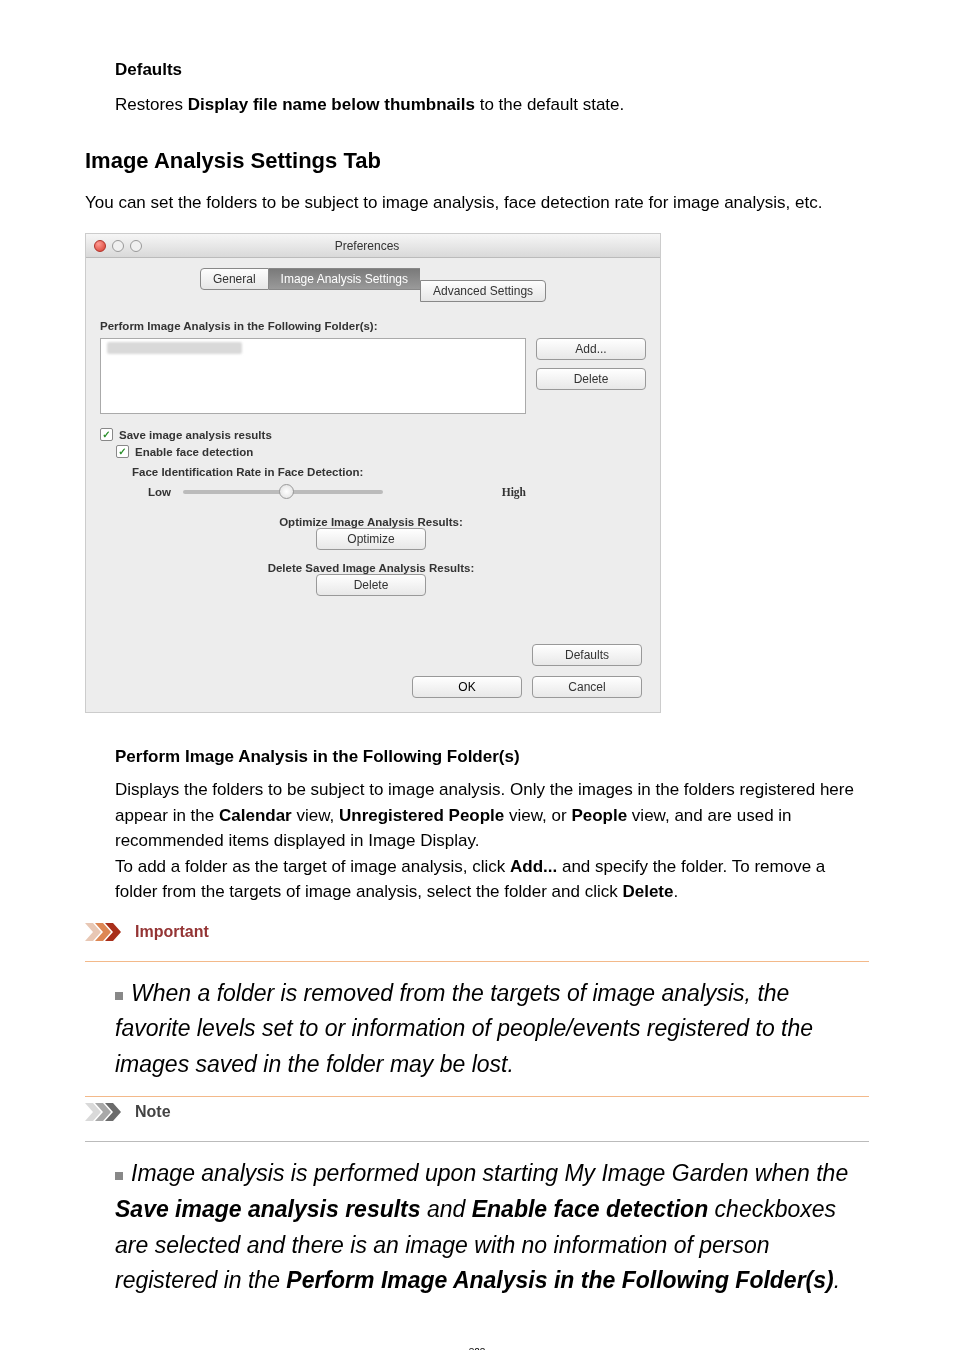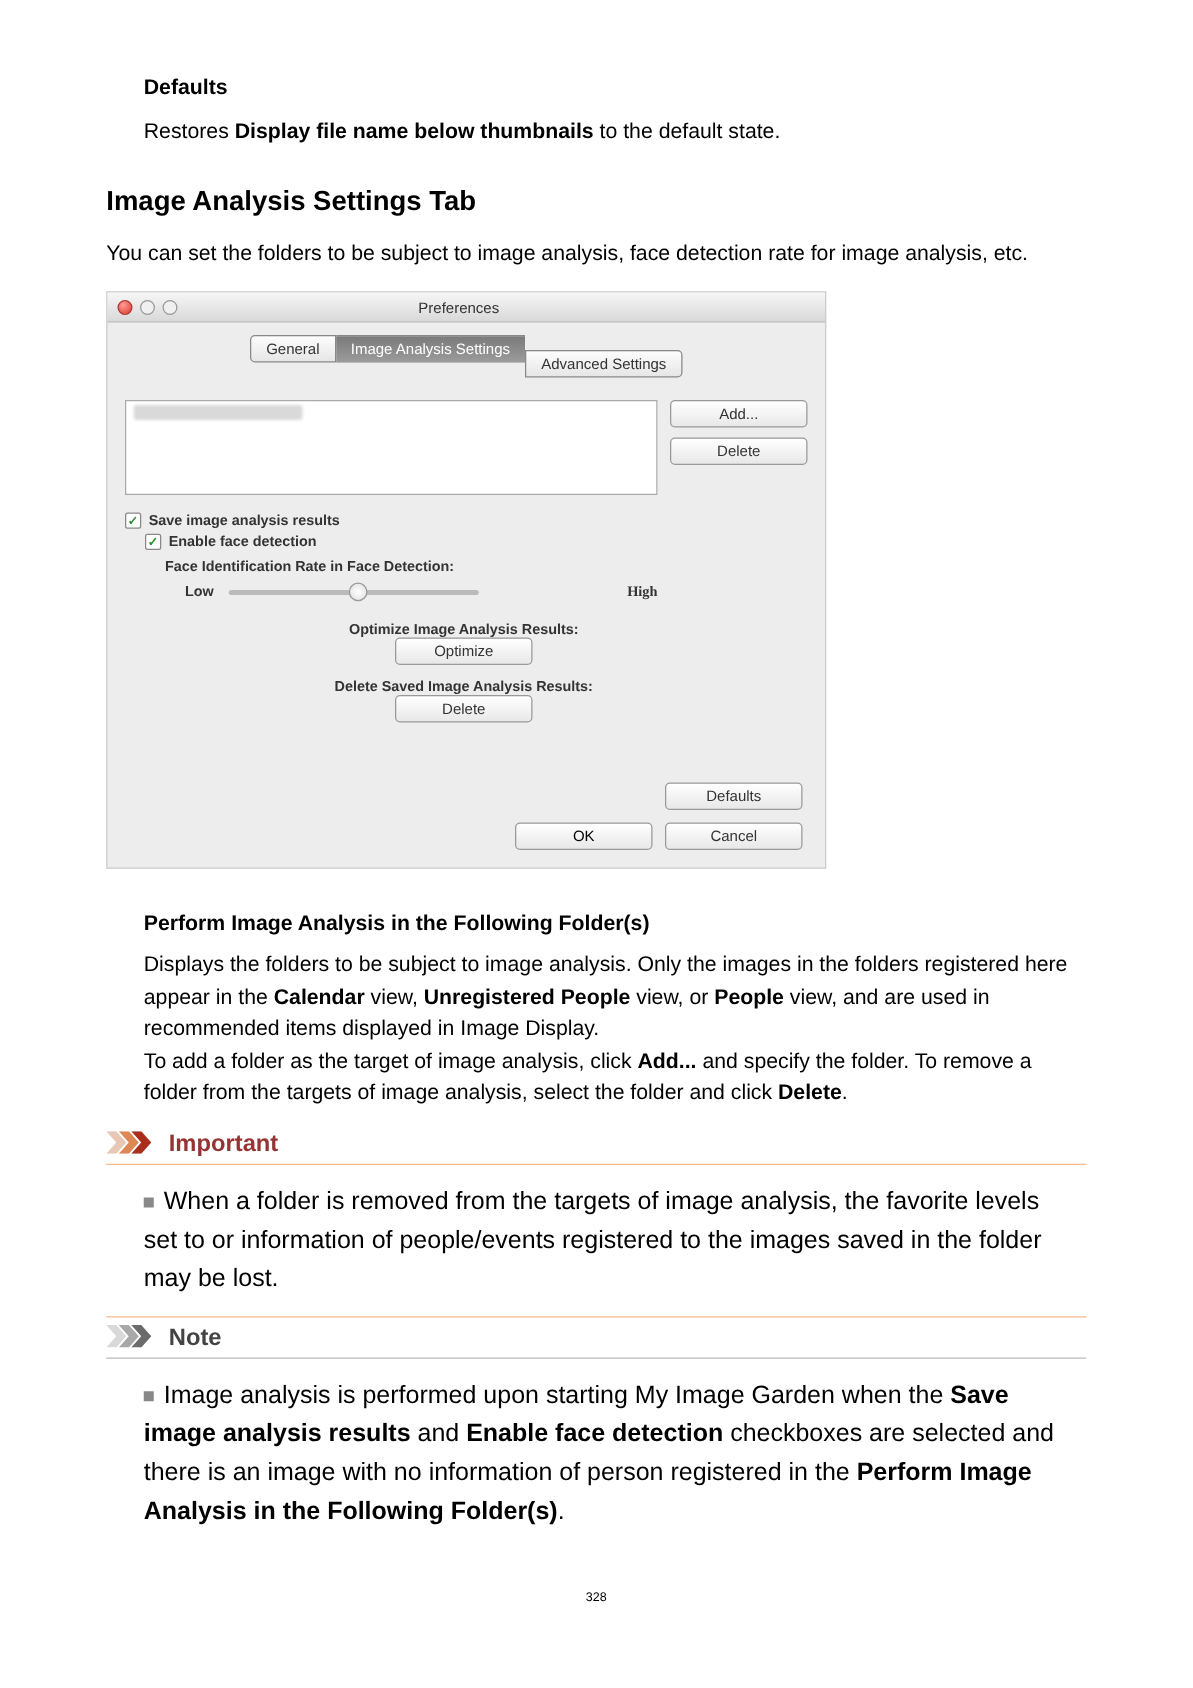--- a/index.html
+++ b/index.html
@@ -154,6 +154,7 @@
       <div class="tab right">Advanced Settings</div>
     </div>
 
+    <div class="lbl-bold">Perform Image Analysis in the Following Folder(s):</div>
     <div class="folder-row">
       <div class="folder-list">
         <div class="folder-blur"></div>

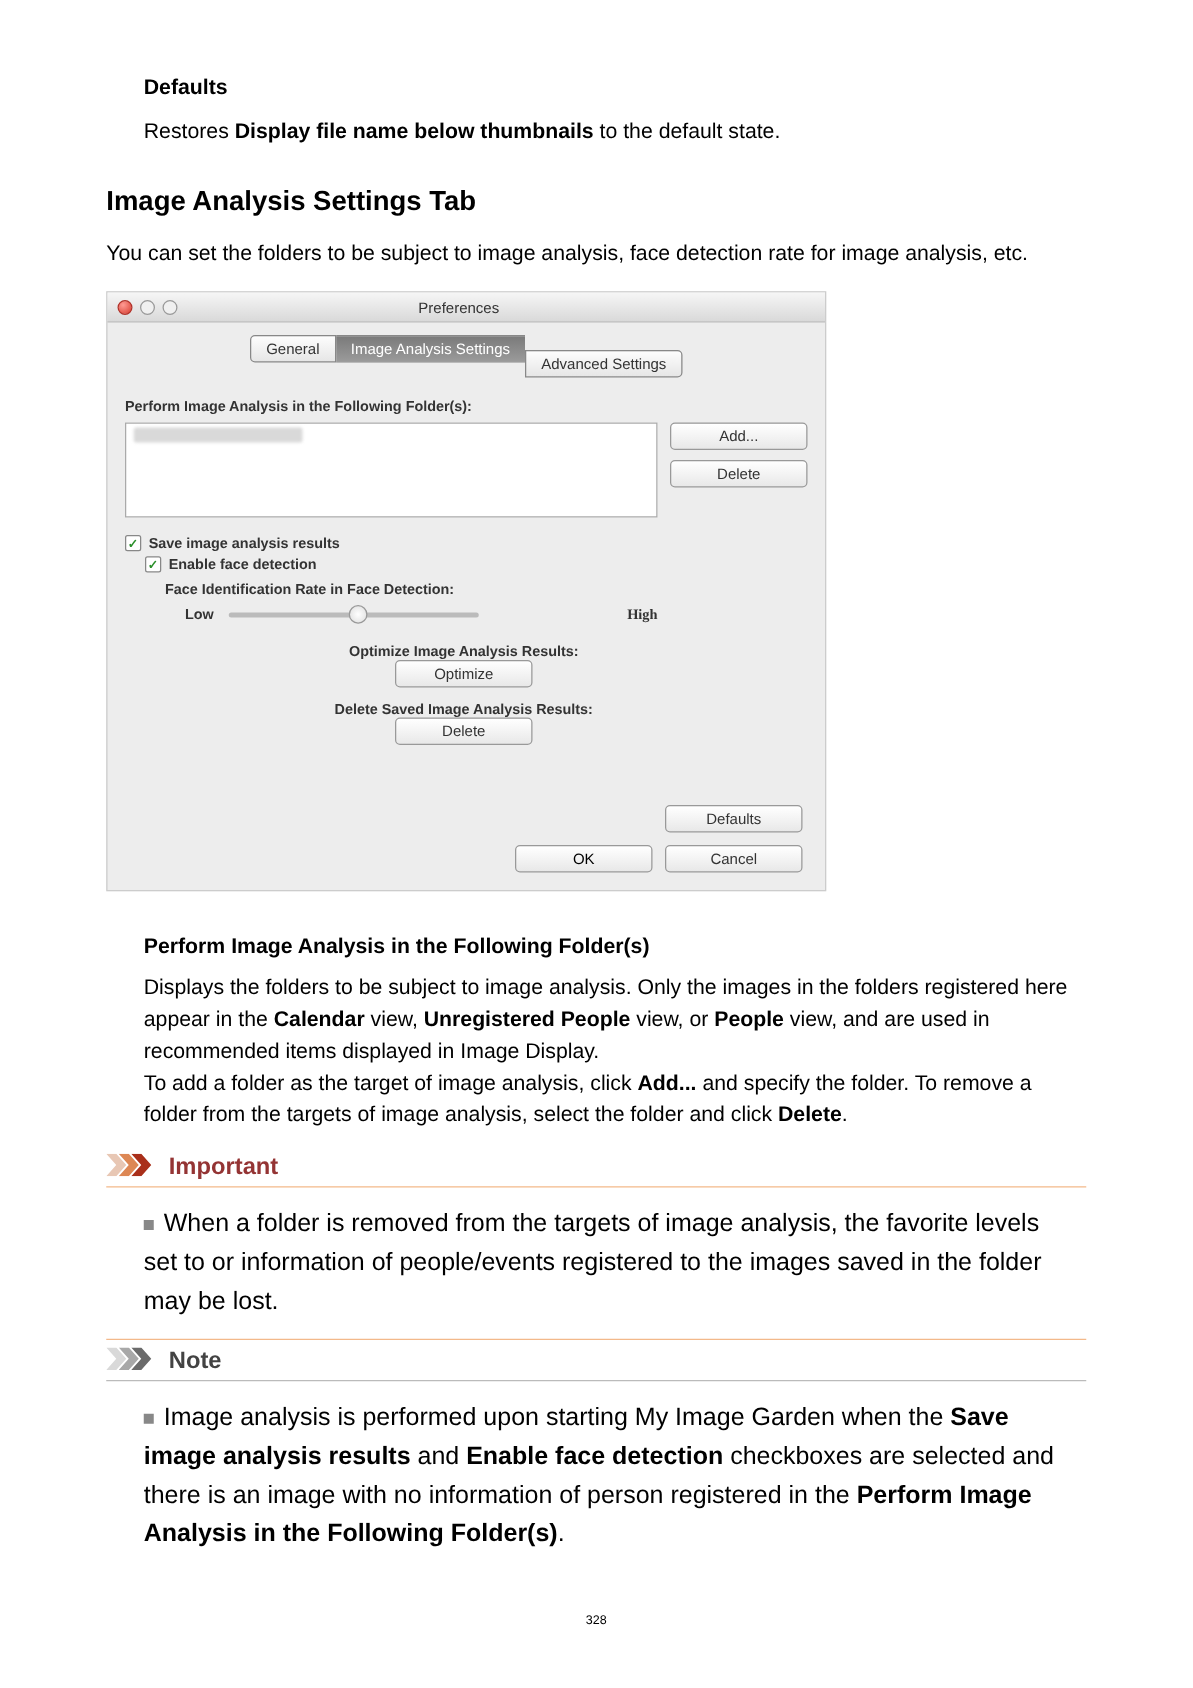--- a/index.html
+++ b/index.html
@@ -101,8 +101,8 @@
     }
     .callout-head {
       display:flex; align-items:flex-start; gap:8px;
-      font-size:19px; font-weight:bold; color:#943434;
-      padding-bottom:4px; border-bottom:1px solid #f3b98a;
+      font-size:16px; font-weight:bold; color:#943434;
+      padding-bottom:20px; border-bottom:1px solid #f3b98a;
     }
     .callout-head.note { color:#434343; border-bottom-color:#bbb; }
     .chev-icon { width:42px; height:18px; }

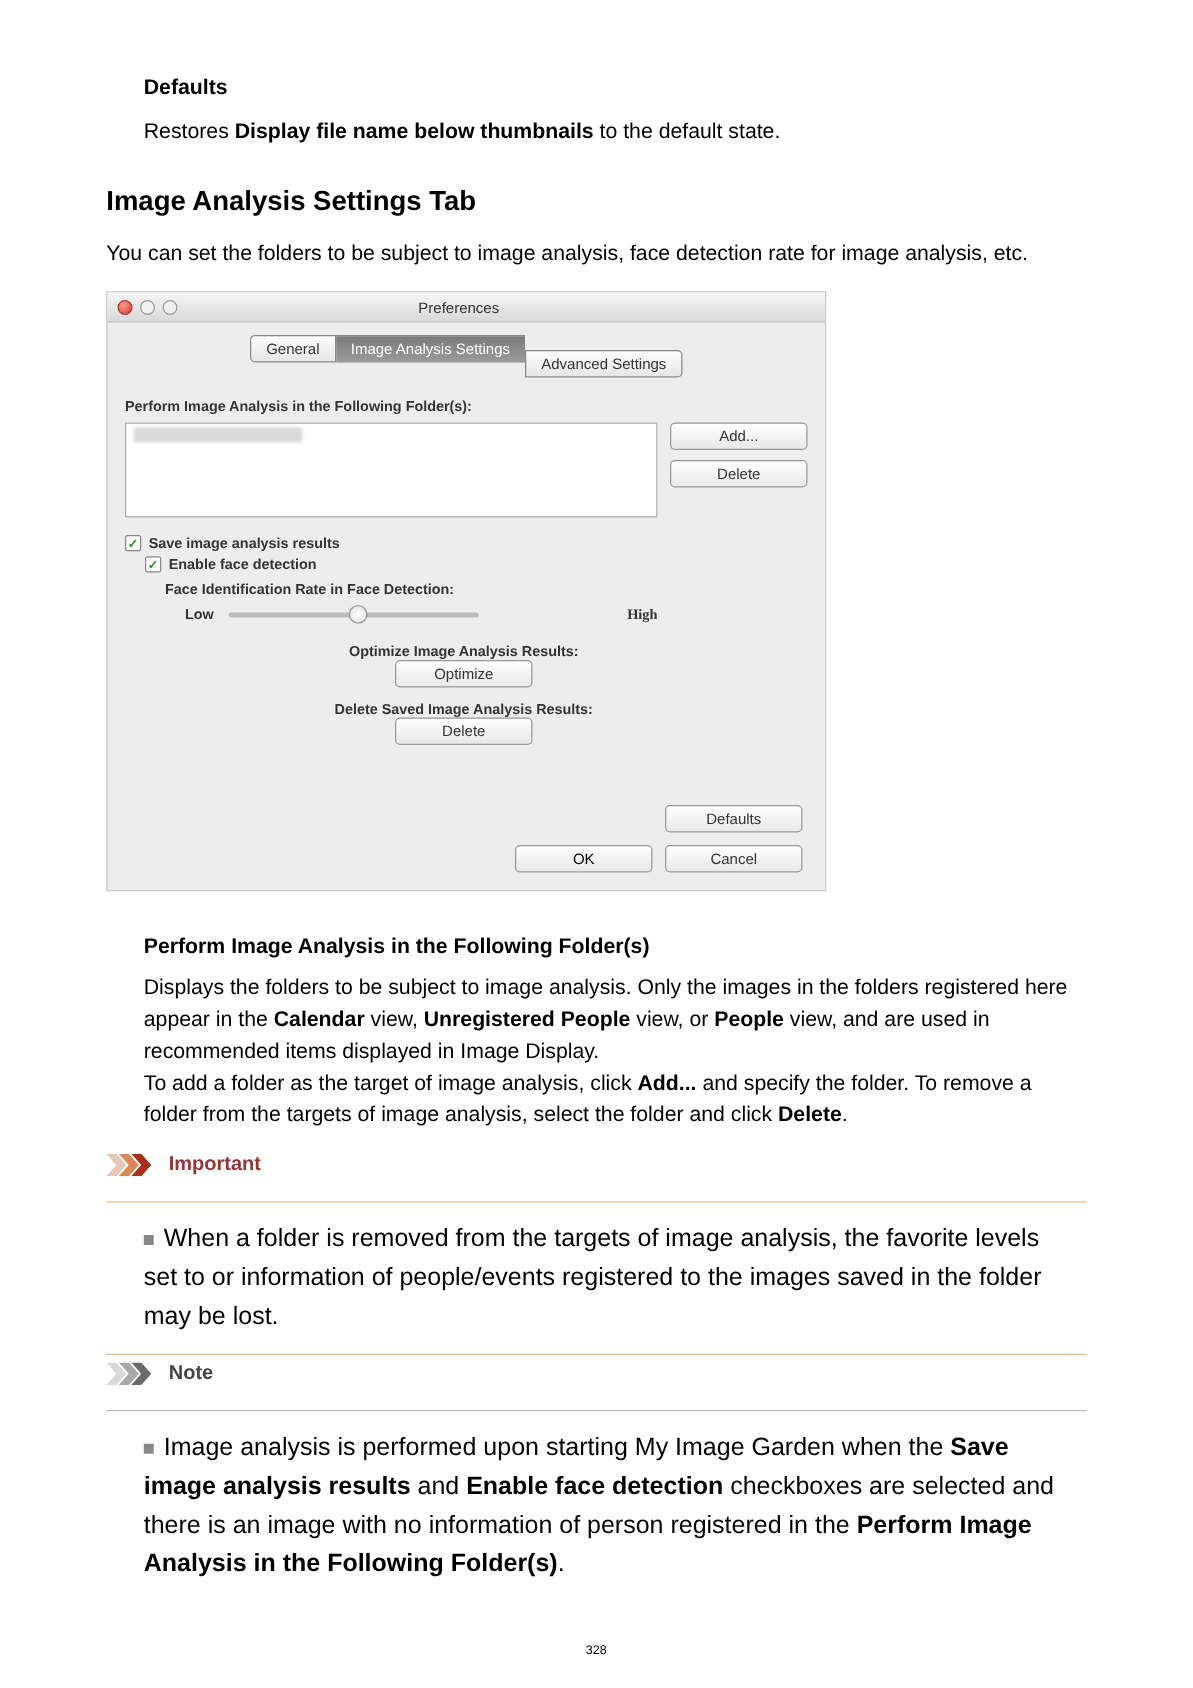--- a/index.html
+++ b/index.html
@@ -115,7 +115,7 @@
     .callout-body { 
       padding: 14px 10px 14px 30px; 
       border-bottom:1px solid #f3b98a;
-      font-size:20px; line-height:1.55;
+      font-size:23px; line-height:1.55;font-style:italic;
     }
     .callout-body.note { border-bottom-color:#bbb; }
     .bullet-sq {

